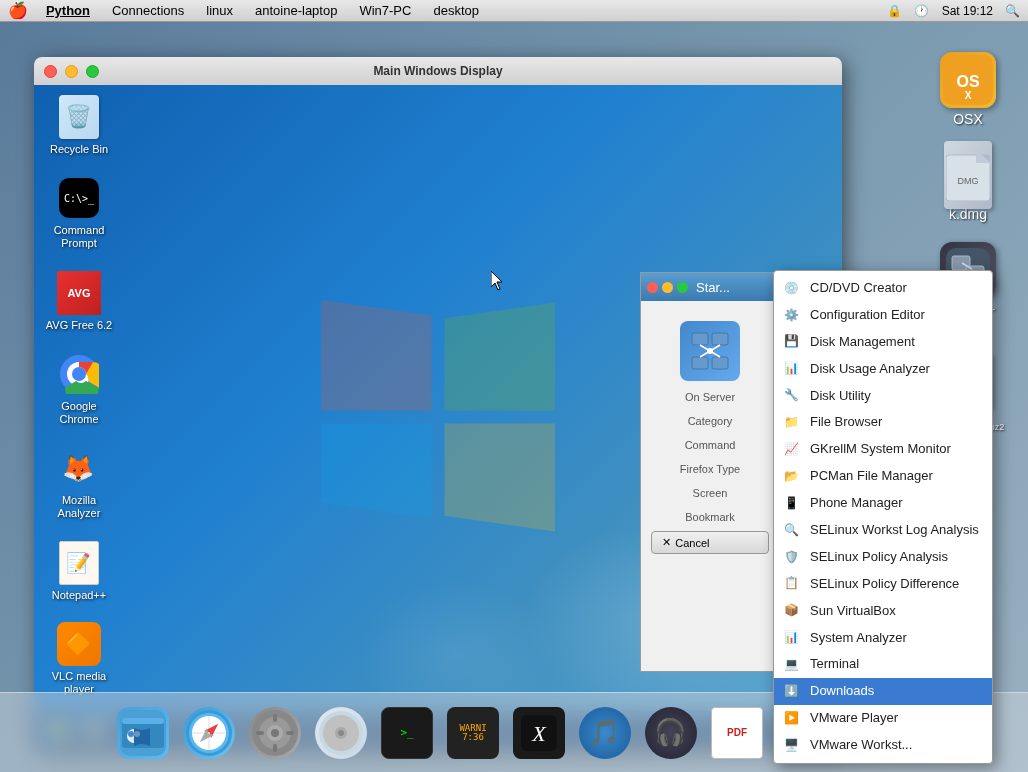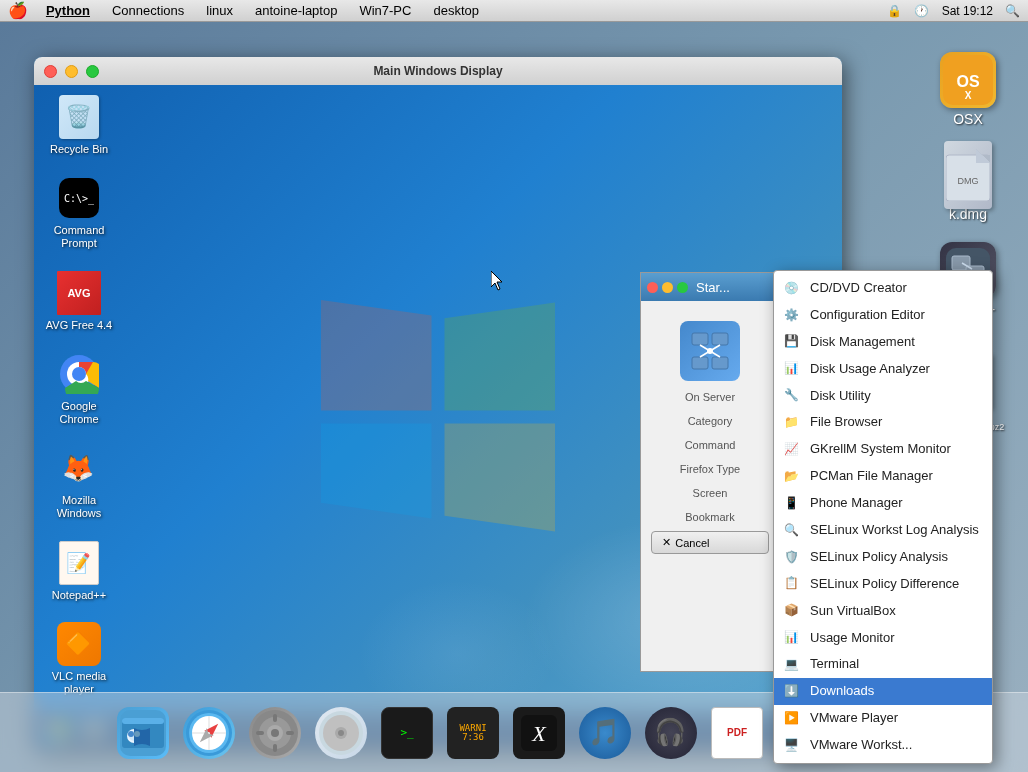--- a/index.html
+++ b/index.html
@@ -545,7 +545,7 @@
           <div class="win-icon-box">
             <div class="avg-icon">AVG</div>
           </div>
-          <span class="win-icon-label">AVG Free 4.4</span>
+          <span class="win-icon-label">AVG Free 6.2</span>
         </div>
 
         <div class="win-icon-item">

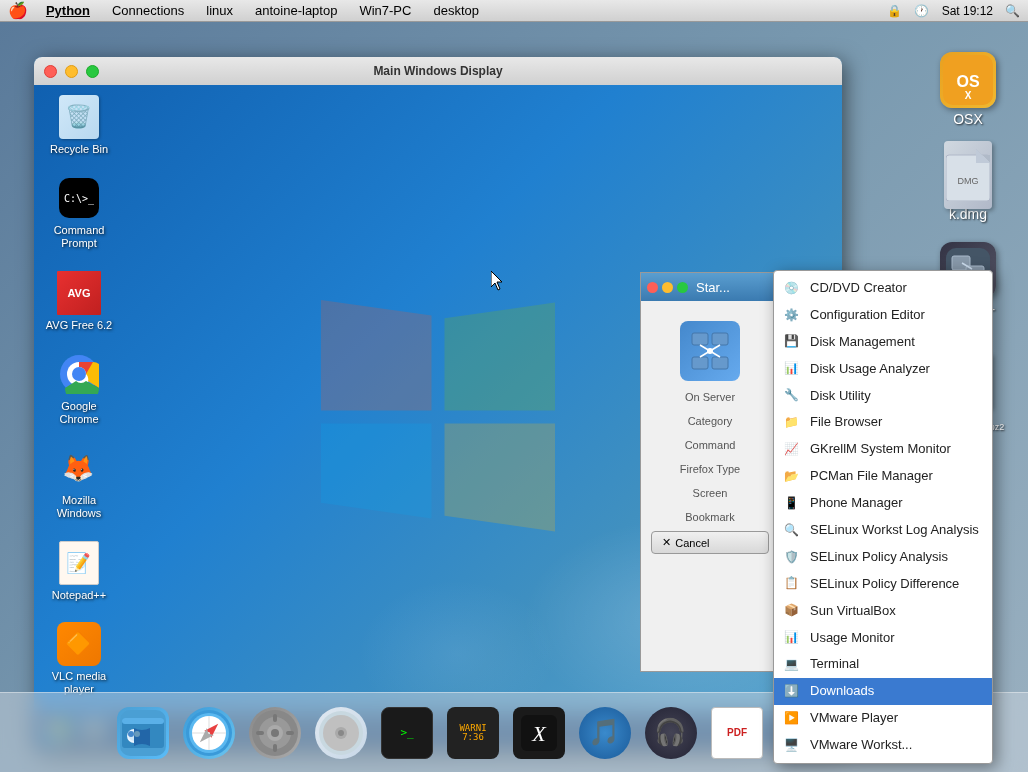--- a/index.html
+++ b/index.html
@@ -568,7 +568,7 @@
           <div class="win-icon-box">
             <div class="firefox-icon">🦊</div>
           </div>
-          <span class="win-icon-label">Mozilla Windows</span>
+          <span class="win-icon-label">Mozilla Analyzer</span>
         </div>
 
         <div class="win-icon-item">

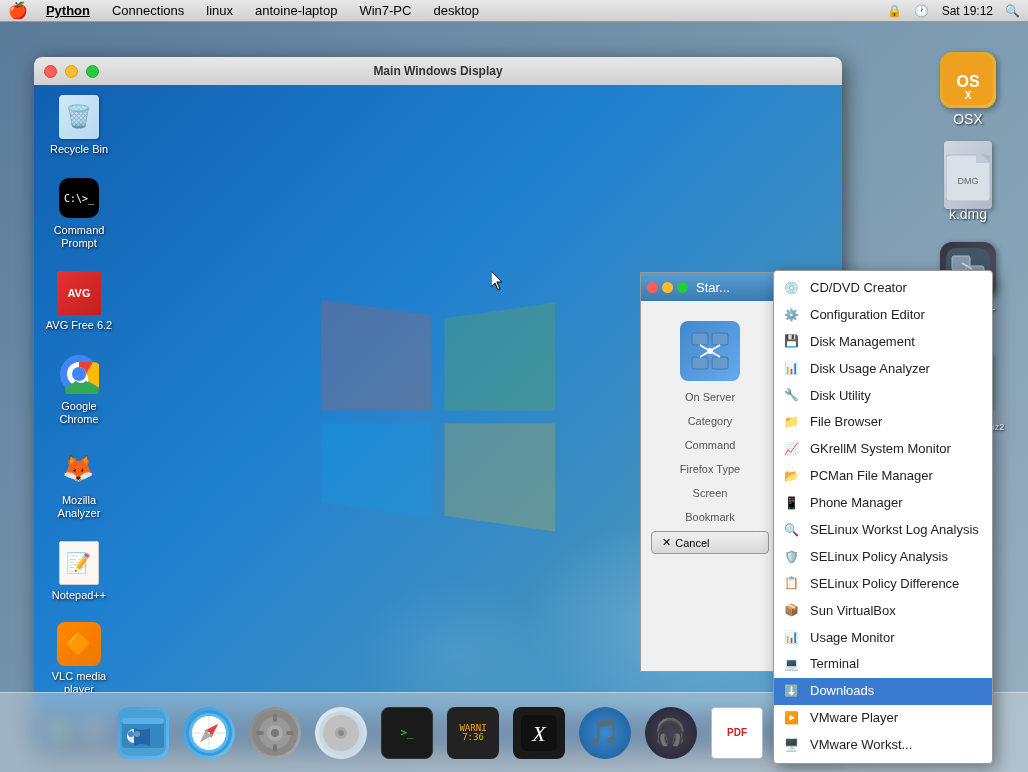--- a/index.html
+++ b/index.html
@@ -711,7 +711,7 @@
     </div>
     <div class="context-menu-item">
       <span class="item-icon">📊</span>
-      <span>Usage Monitor</span>
+      <span>System Analyzer</span>
     </div>
     <div class="context-menu-item">
       <span class="item-icon">💻</span>

